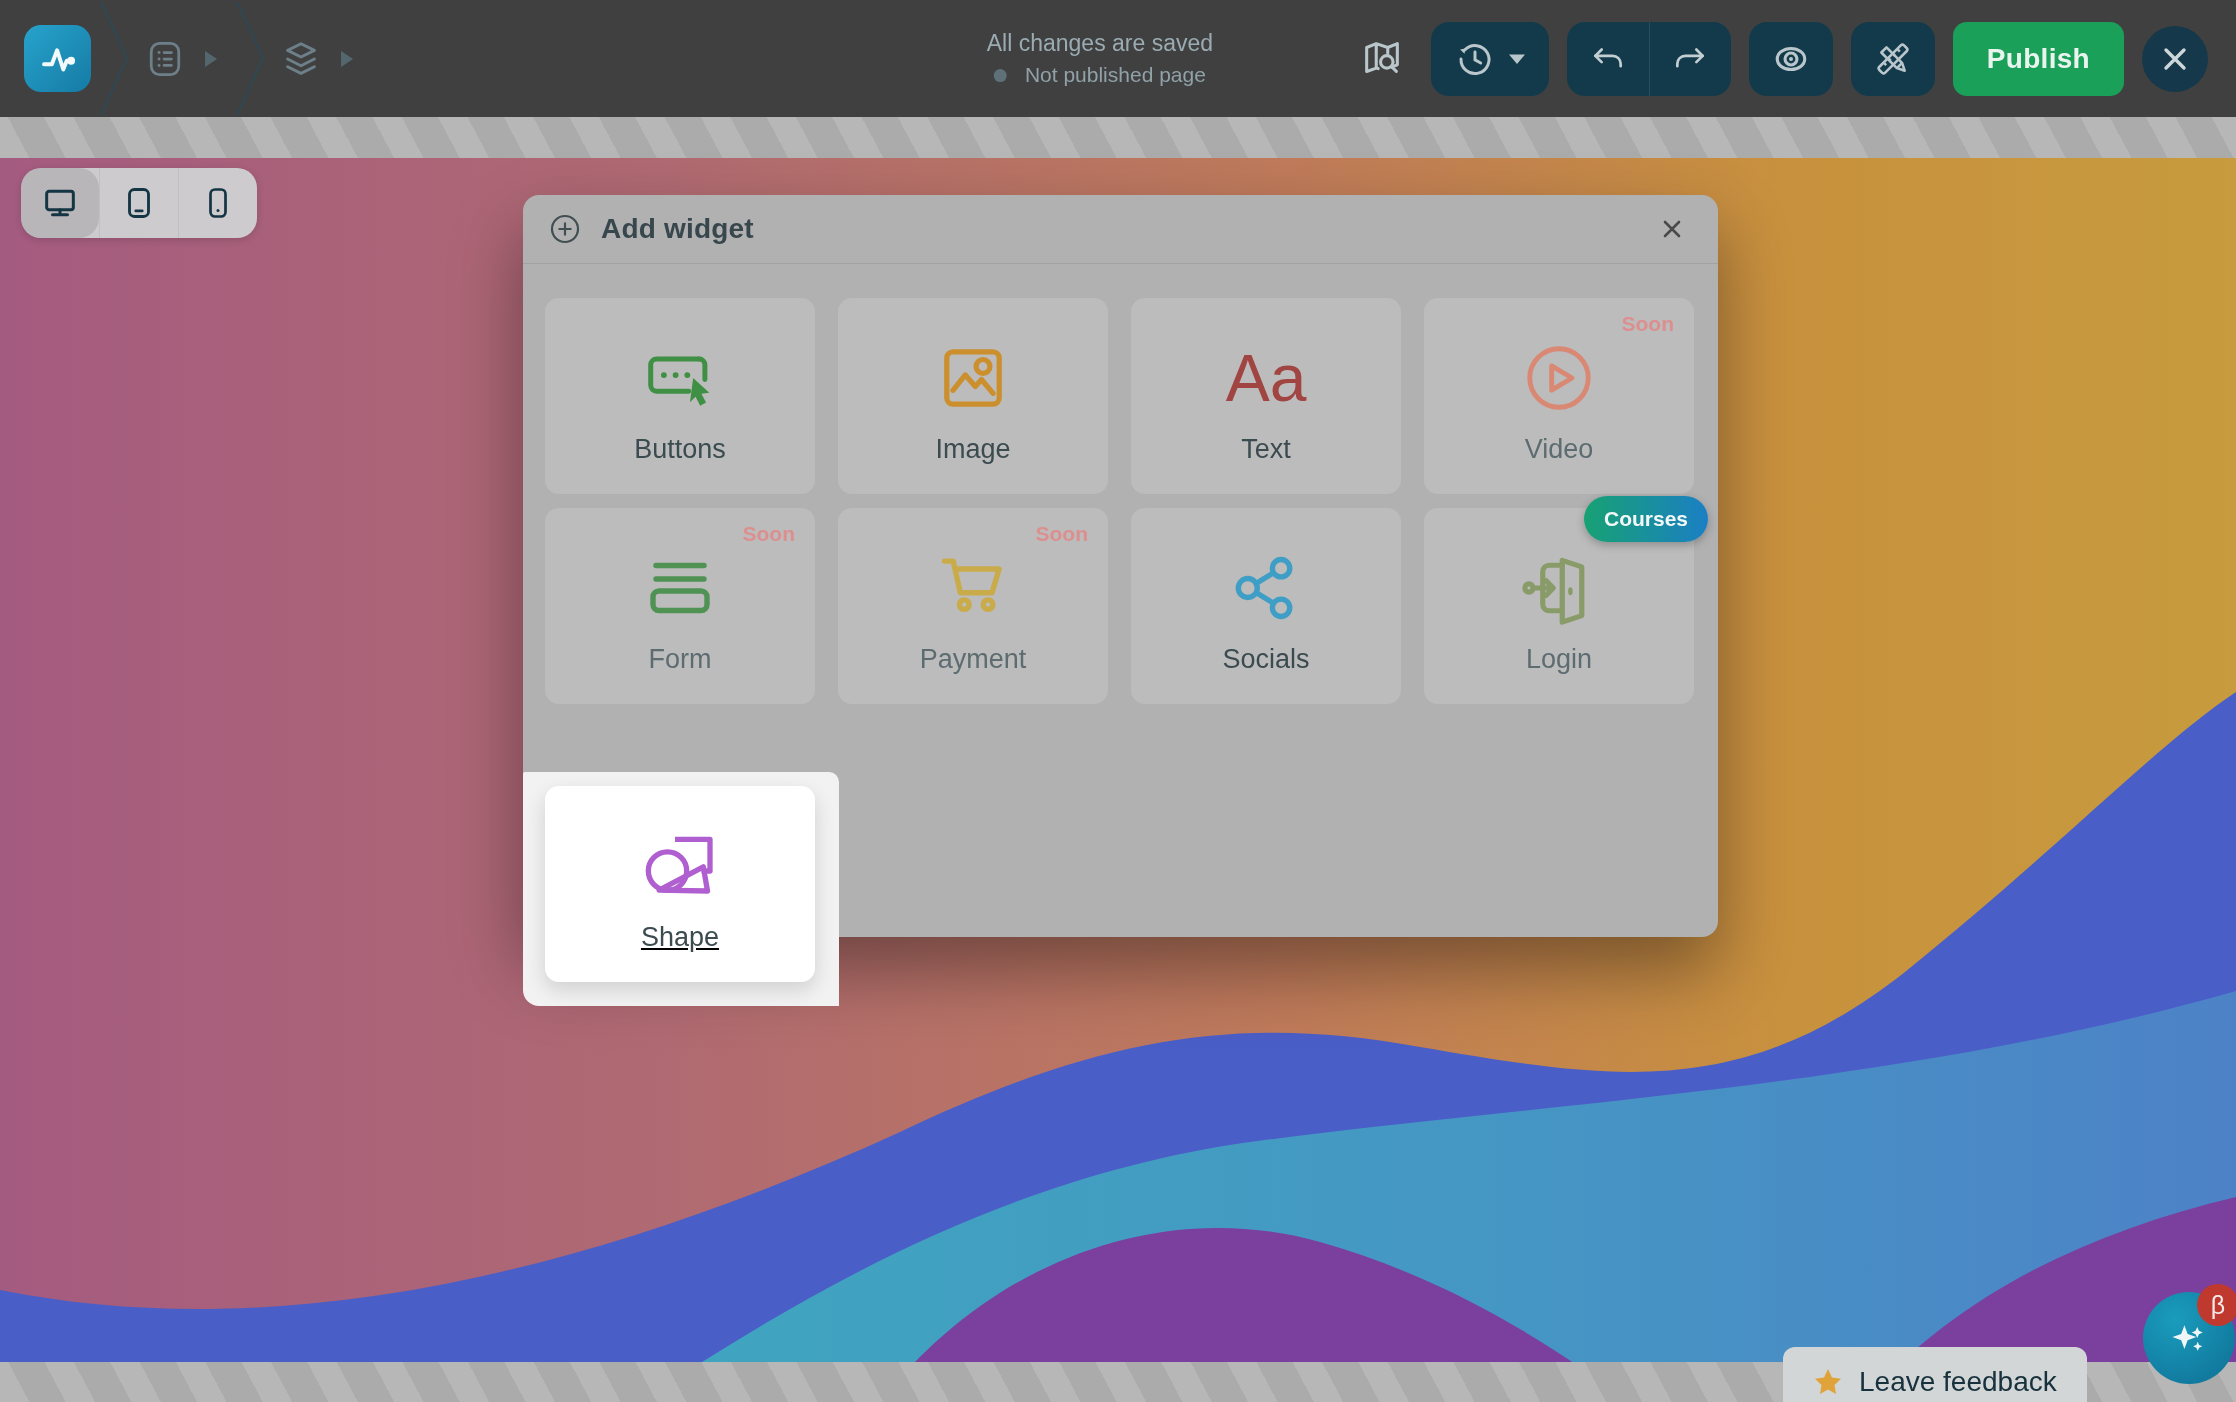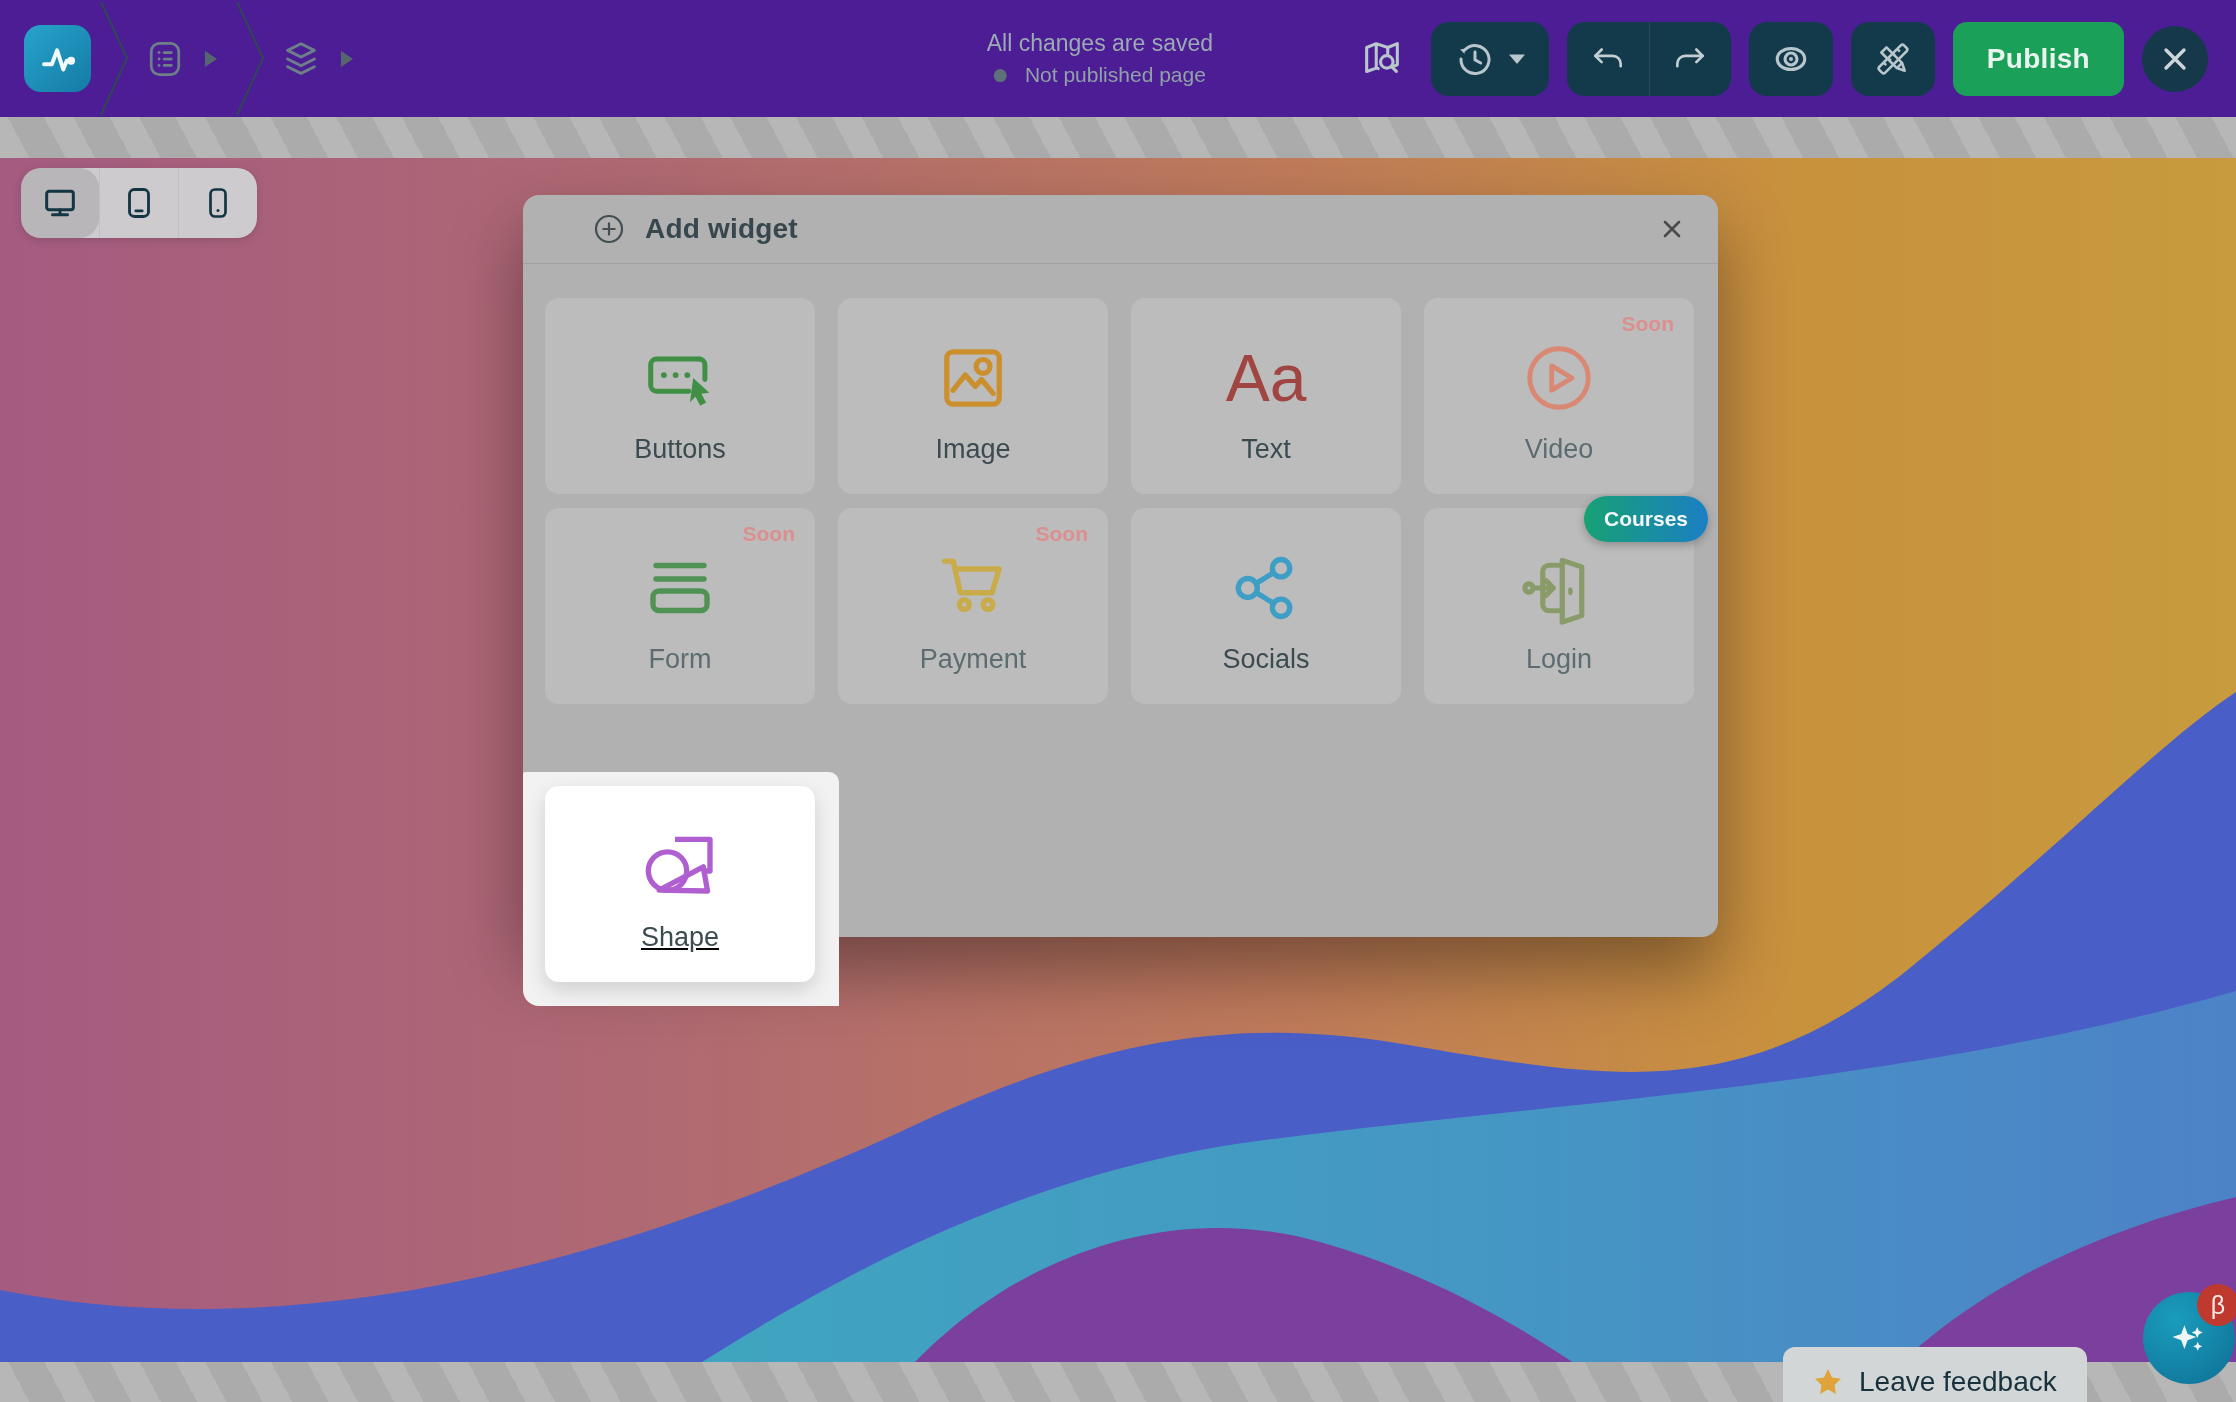--- a/index.html
+++ b/index.html
@@ -8,7 +8,7 @@
   #stage { position:relative; width:2236px; height:1402px; overflow:hidden; background:#0a2630; }
 
   
-  .topbar { position:absolute; left:0; top:0; width:2236px; height:117px; background:#4c1d95;
+  .topbar { position:absolute; left:0; top:0; width:2236px; height:117px; background:#404040;
             display:flex; align-items:center; z-index:40; }
   .crumbs { display:flex; align-items:center; height:100%; position:relative; }
   .logo { width:67px; height:67px; margin-left:24px; border-radius:17px;

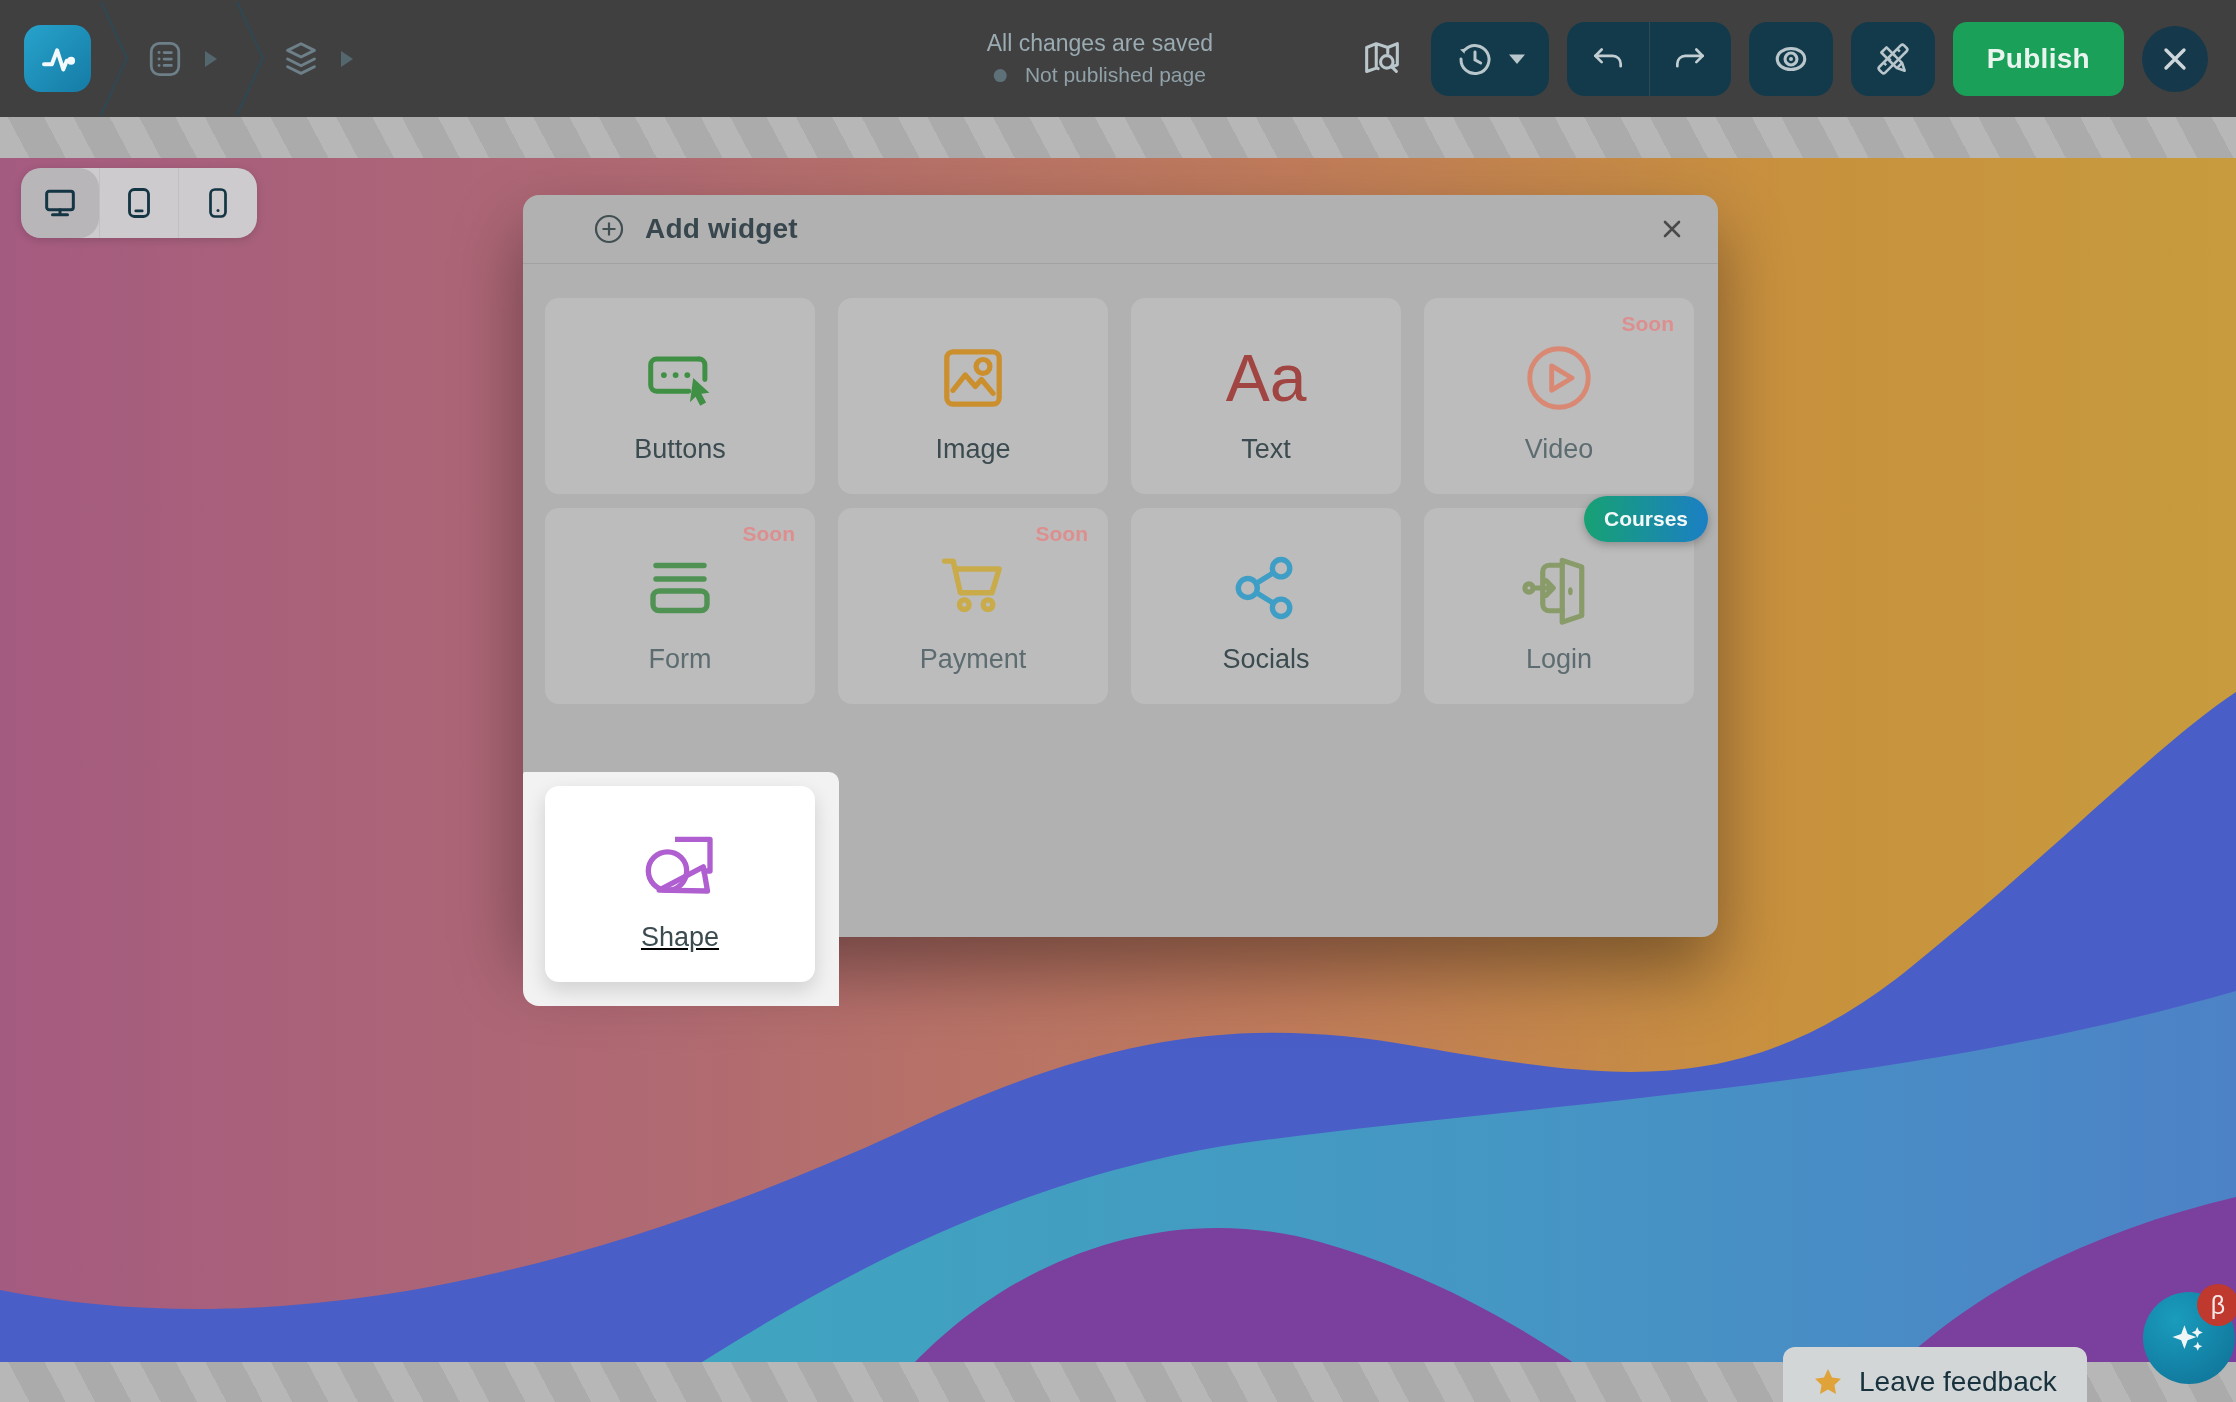--- a/index.html
+++ b/index.html
@@ -58,7 +58,7 @@
   
   .modal { position:absolute; left:523px; top:195px; width:1195px; height:742px; background:#b1b1b1;
            border-radius:16px; z-index:50; box-shadow:0 34px 70px rgba(0,0,0,.38); }
-  .m-head { height:68px; display:flex; align-items:center; padding:0 26px;margin-left:44px; }
+  .m-head { height:68px; display:flex; align-items:center; padding:0 26px; }
   .m-plus { color:#414f53; display:flex; align-items:center; }
   .m-title { margin-left:20px; font-size:28px; font-weight:700; color:#37474d; letter-spacing:.2px; }
   .m-close { margin-left:auto; color:#4a4a4a; cursor:pointer; display:flex; align-items:center;

